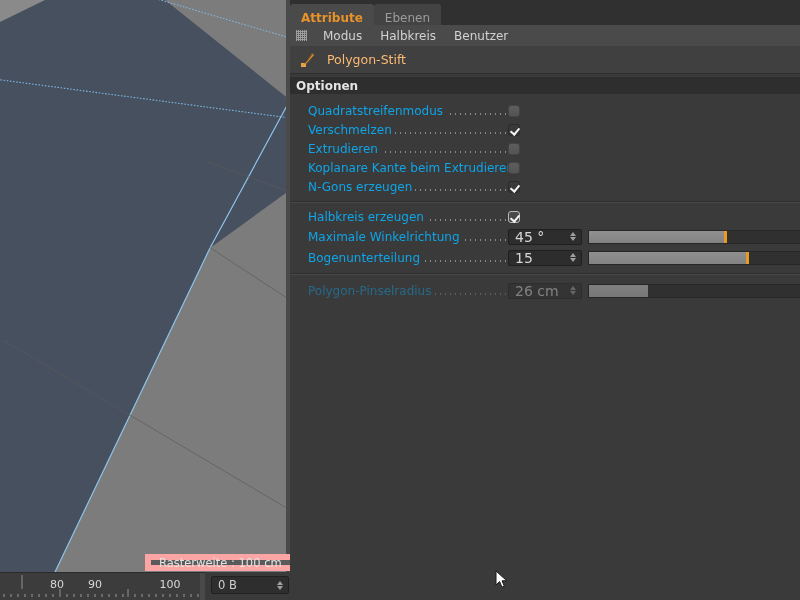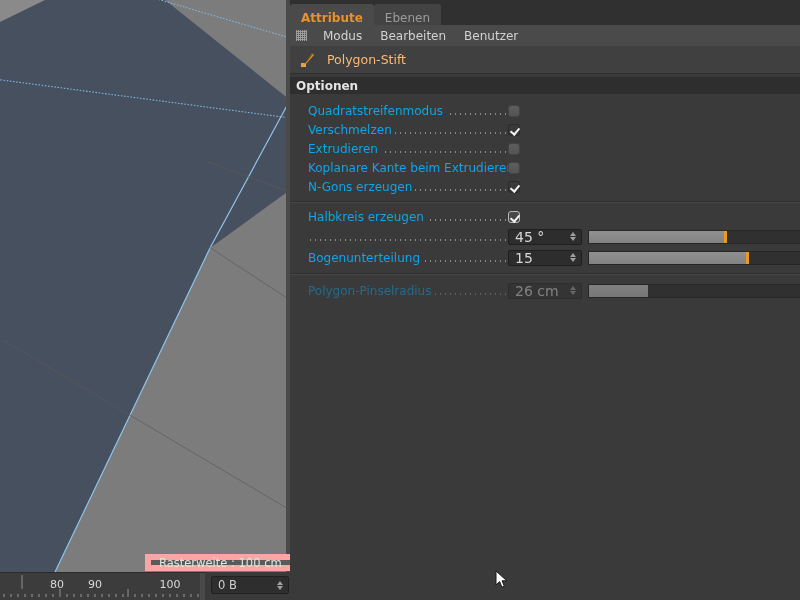--- a/index.html
+++ b/index.html
@@ -436,7 +436,7 @@
     <div id="menubar">
       <span id="grip-icon"></span>
       <span class="menu-item">Modus</span>
-      <span class="menu-item">Bearbeiten</span>
+      <span class="menu-item">Halbkreis</span>
       <span class="menu-item">Benutzer</span>
     </div>
 

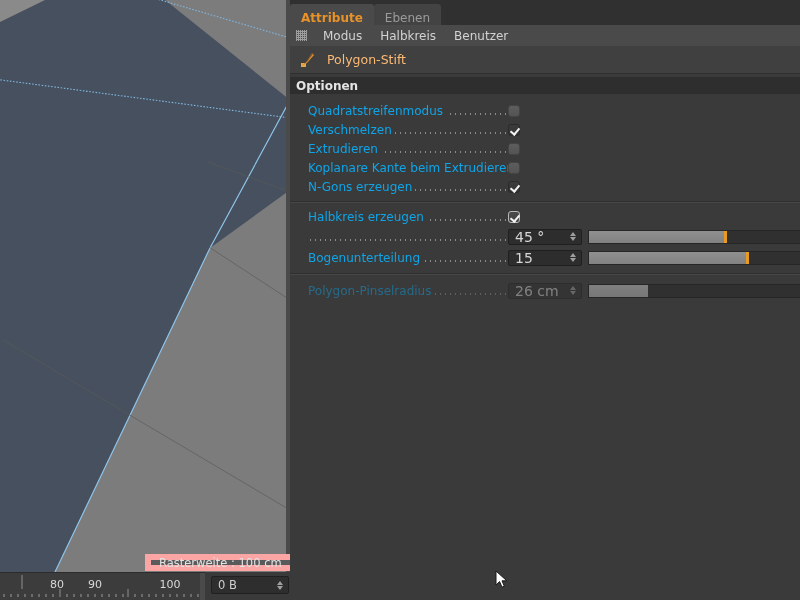--- a/index.html
+++ b/index.html
@@ -510,6 +510,7 @@
       <div class="row" style="height:21px;">
         <span class="label-cell">
           <span class="leader"></span>
+          <span class="label-text">Maximale Winkelrichtung</span>
         </span>
         <span class="num-field">
           <span class="val">45 °</span>

